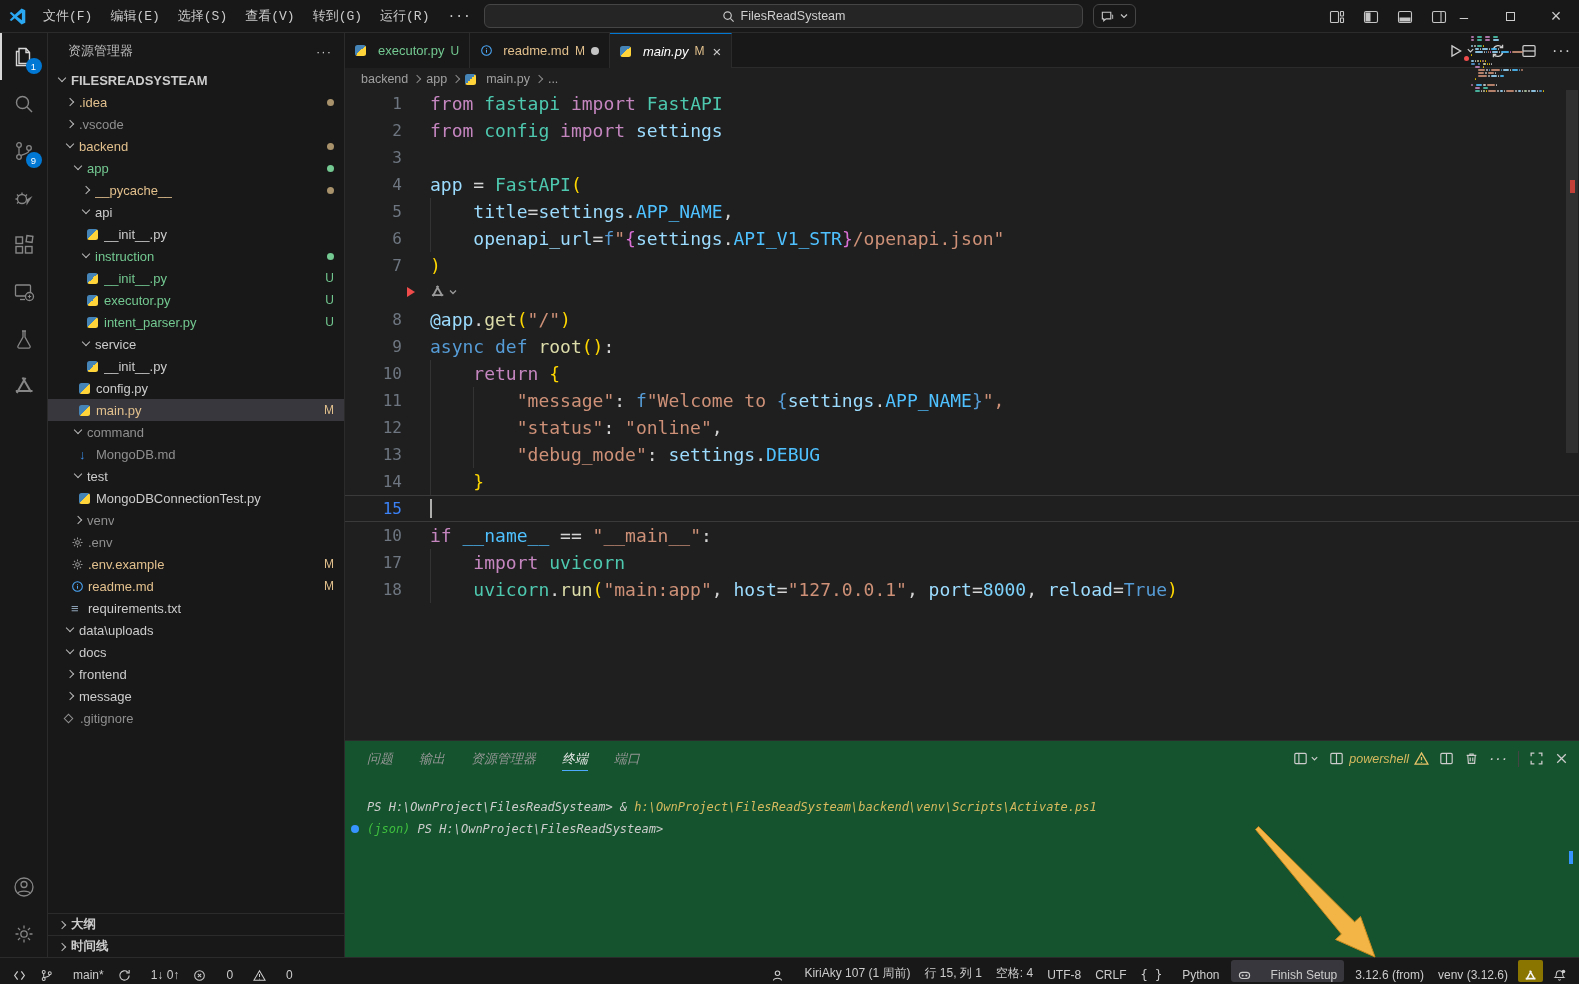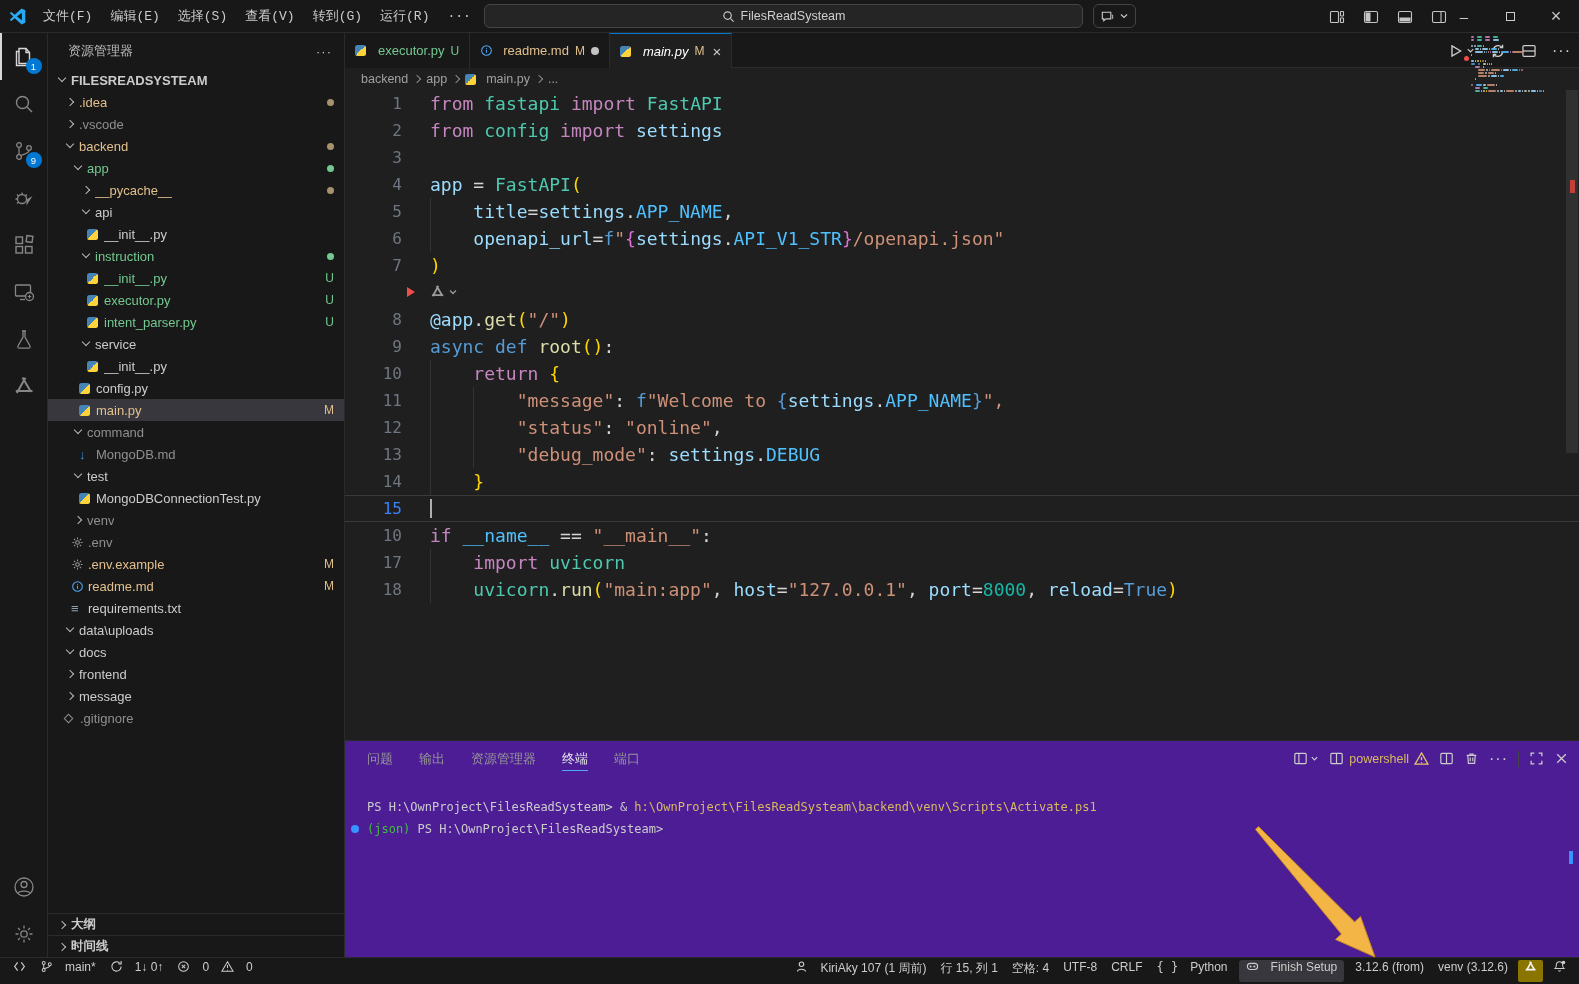--- a/index.html
+++ b/index.html
@@ -85,7 +85,7 @@
   .caret{position:absolute;left:0;top:4px;width:1.5px;height:19px;background:#aeafad;}
   .ig{position:absolute;top:0;bottom:0;width:1px;background:#333333;}
   .tk-kw{color:#C586C0;} .tk-mod{color:#4EC9B0;} .tk-var{color:#9CDCFE;} .tk-varc{color:#4FC1FF;}
-  .tk-blu{color:#569CD6;} .tk-fn{color:#DCDCAA;} .tk-str{color:#CE9178;} .tk-num{color:#14b8a6;}
+  .tk-blu{color:#569CD6;} .tk-fn{color:#DCDCAA;} .tk-str{color:#CE9178;} .tk-num{color:#7dd3fc;}
   .tk-pl{color:#D4D4D4;} .tk-br1{color:#FFD700;} .tk-brp{color:#DA70D6;}
   .widget-row{height:27px;position:relative;}
   .gutter-arrow{position:absolute;left:62px;top:8px;width:0;height:0;

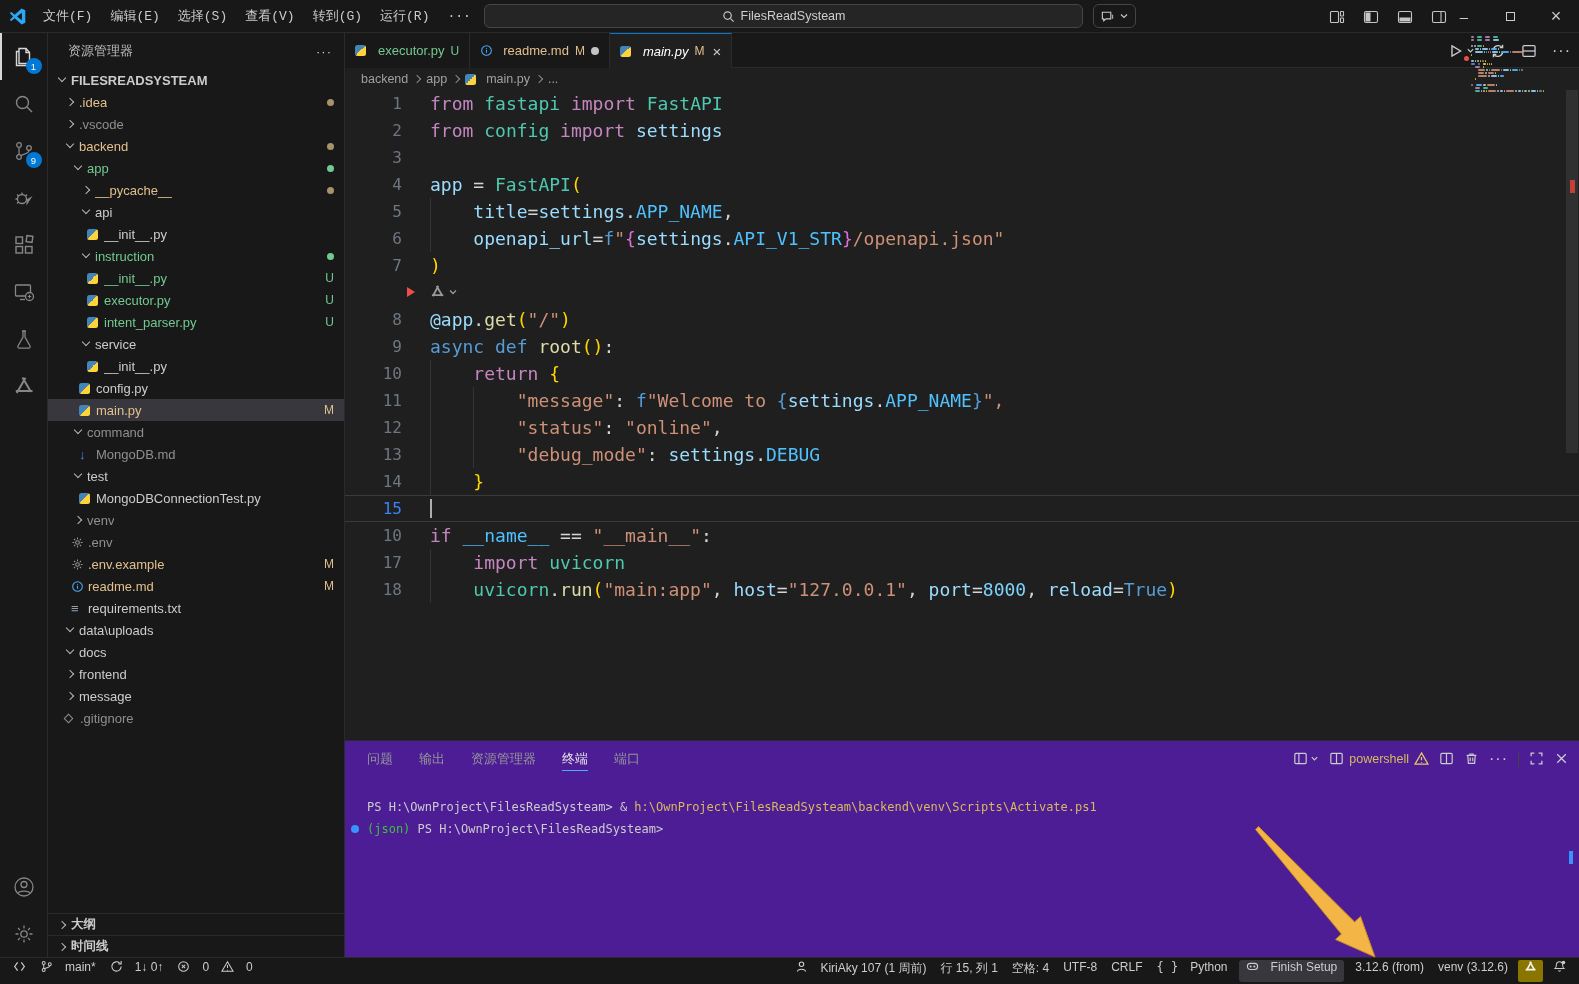--- a/index.html
+++ b/index.html
@@ -101,7 +101,7 @@
   .sb-errmark{position:absolute;top:90px;right:4px;width:5px;height:13px;background:#c24038;}
 
   
-  .panel{position:absolute;left:0;right:0;bottom:0;height:217px;background:#4c1d95;border-top:1px solid #2b2b2b;}
+  .panel{position:absolute;left:0;right:0;bottom:0;height:217px;background:#14532d;border-top:1px solid #2b2b2b;font-style:italic;}
   .panel-header{height:35px;display:flex;align-items:center;padding:0 10px 0 22px;}
   .ptab{font-size:13px;color:#969696;margin-right:26px;height:35px;display:flex;align-items:center;position:relative;}
   .ptab.active{color:#e7e7e7;}

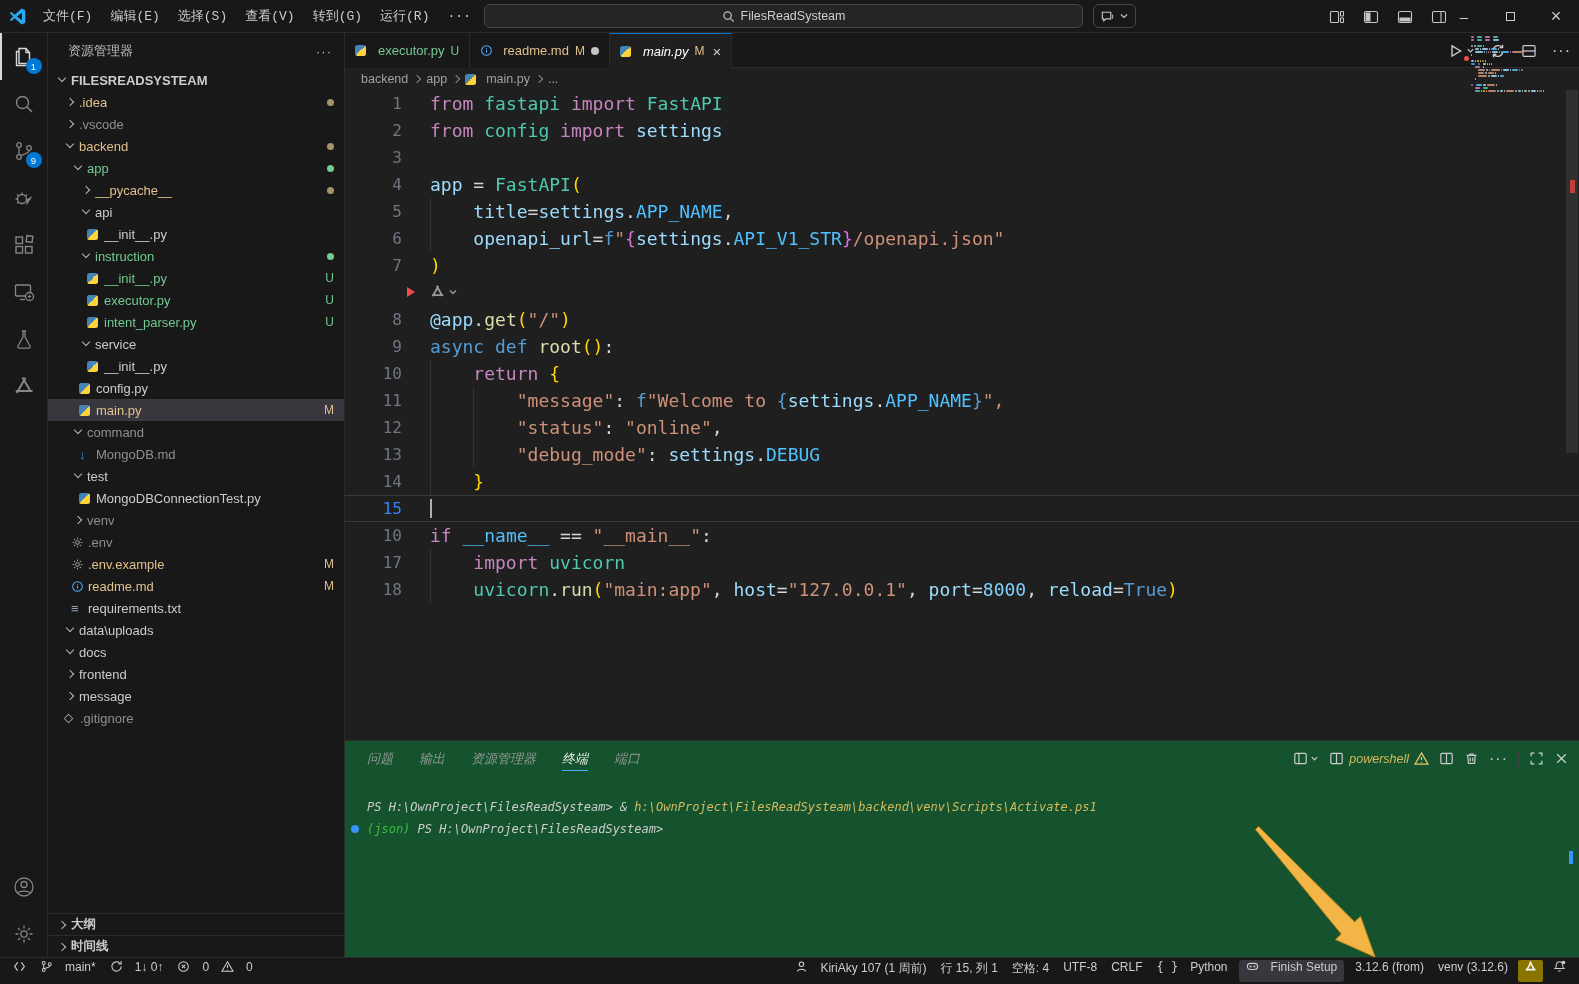--- a/index.html
+++ b/index.html
@@ -120,7 +120,7 @@
   
   .statusbar{position:absolute;left:0;right:0;bottom:0;height:27px;background:#181818;border-top:1px solid #2b2b2b;
     display:flex;align-items:center;font-size:12px;color:#cccccc;padding:0 6px;z-index:5;}
-  .sbitem{display:flex;align-items:flex-start;gap:12px;padding:0 7px;height:22px;white-space:nowrap;}
+  .sbitem{display:flex;align-items:flex-end;gap:20px;padding:0 7px;height:22px;white-space:nowrap;}
   .sbitem .ico{width:13px;height:13px;}
   .sbitem.box{background:#37373d;border-radius:3px;margin:0 4px;}
   .sbitem.olivebox{background:#8a7500;border-radius:2px;color:#f5f5f5;margin:0 3px;padding:0 6px;}

